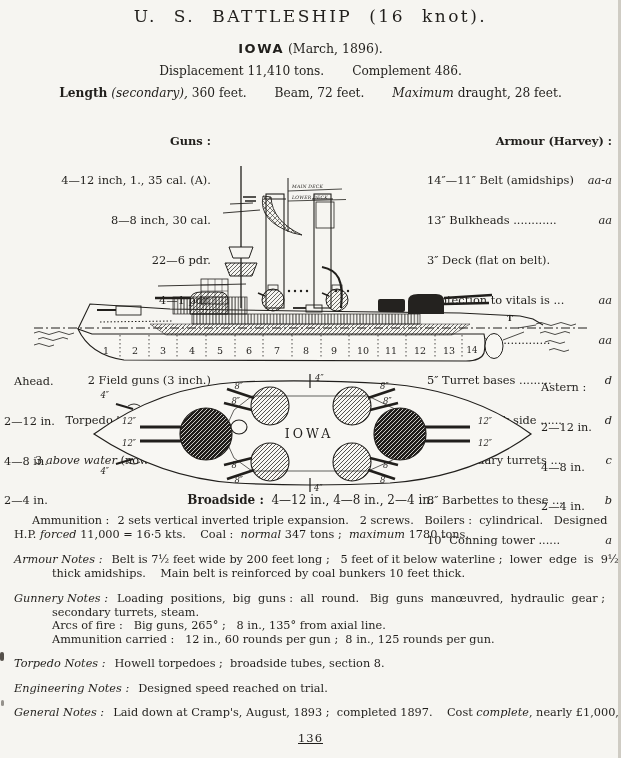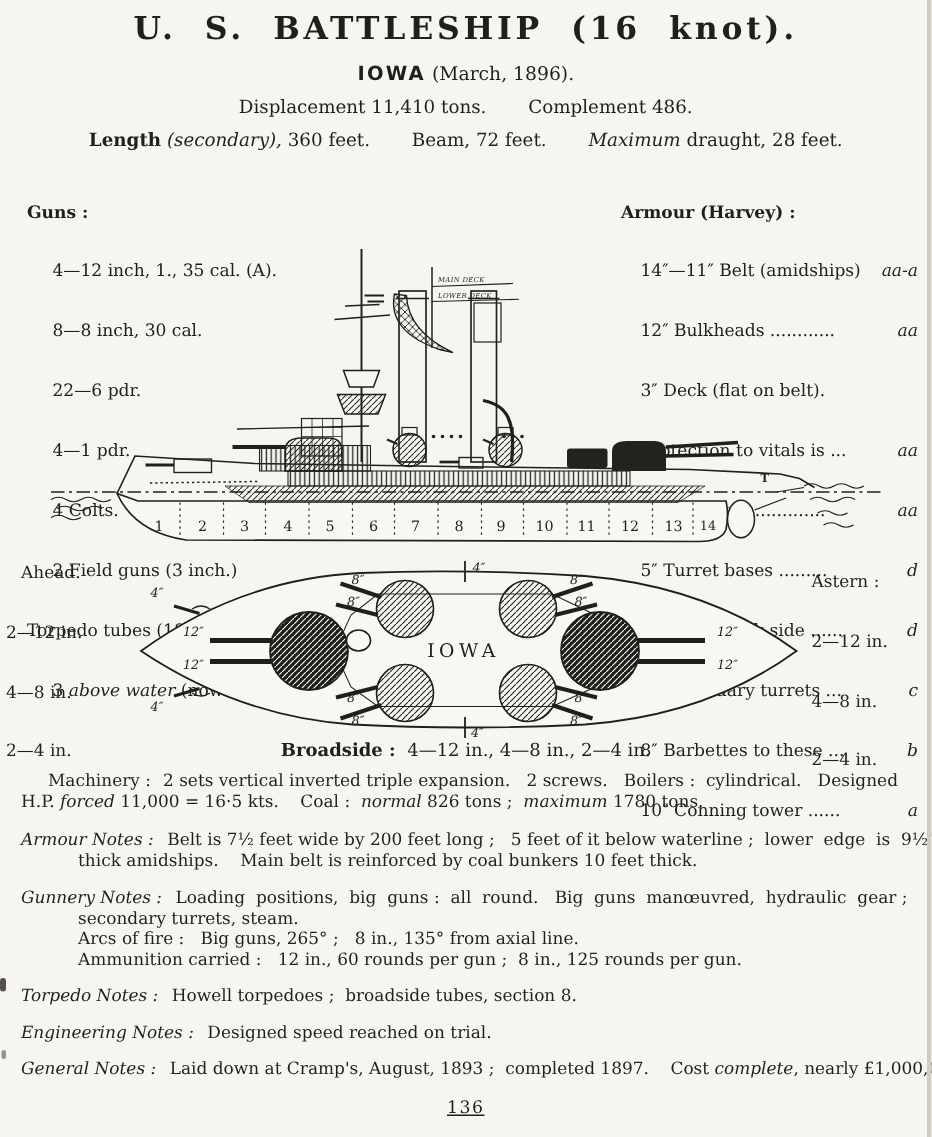--- a/index.html
+++ b/index.html
@@ -11,7 +11,7 @@
   }
   .abs { position:absolute; }
   .center { left:0; width:621px; text-align:center; }
-  .title { font-size:21px; letter-spacing:2.5px; word-spacing:9px; font-weight:700; }
+  .title { font-size:17px; letter-spacing:2.5px; word-spacing:9px; font-weight:400; }
   .subtitle { font-size:12.5px; }
   .shipname { font-family:"DejaVu Sans","Liberation Sans",sans-serif; font-weight:700; font-size:13px; letter-spacing:1.5px; }
   .meta { font-size:12.2px; }

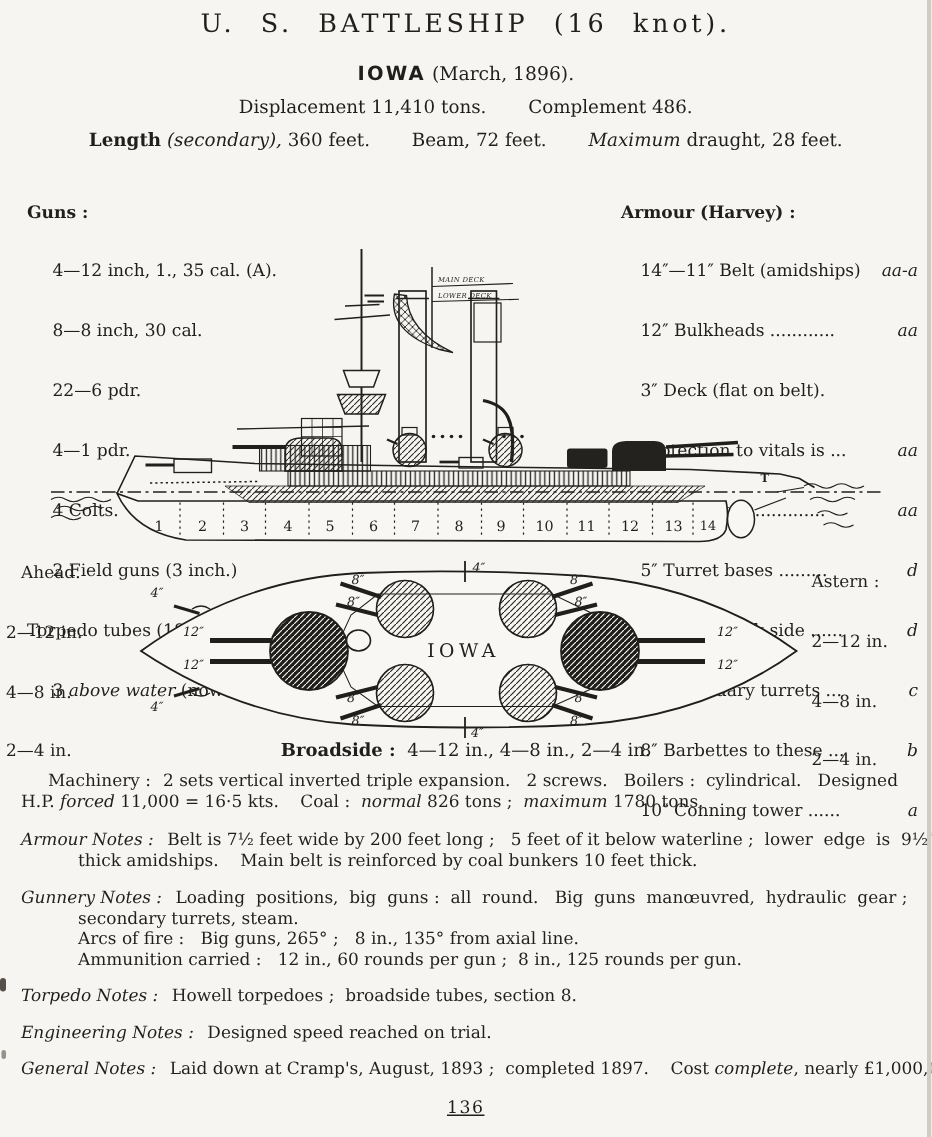--- a/index.html
+++ b/index.html
@@ -16,7 +16,7 @@
   .shipname { font-family:"DejaVu Sans","Liberation Sans",sans-serif; font-weight:700; font-size:13px; letter-spacing:1.5px; }
   .meta { font-size:12.2px; }
   .meta .gap { display:inline-block; width:24px; }
-  .list { font-size:11.4px; line-height:13.3px; white-space:pre; }
+  .list { font-size:11.4px; line-height:13.3px; white-space:pre;text-align:right; }
   .bold { font-weight:bold; }
   .indent { margin-left:17px; }
   .armour { width:198px; }

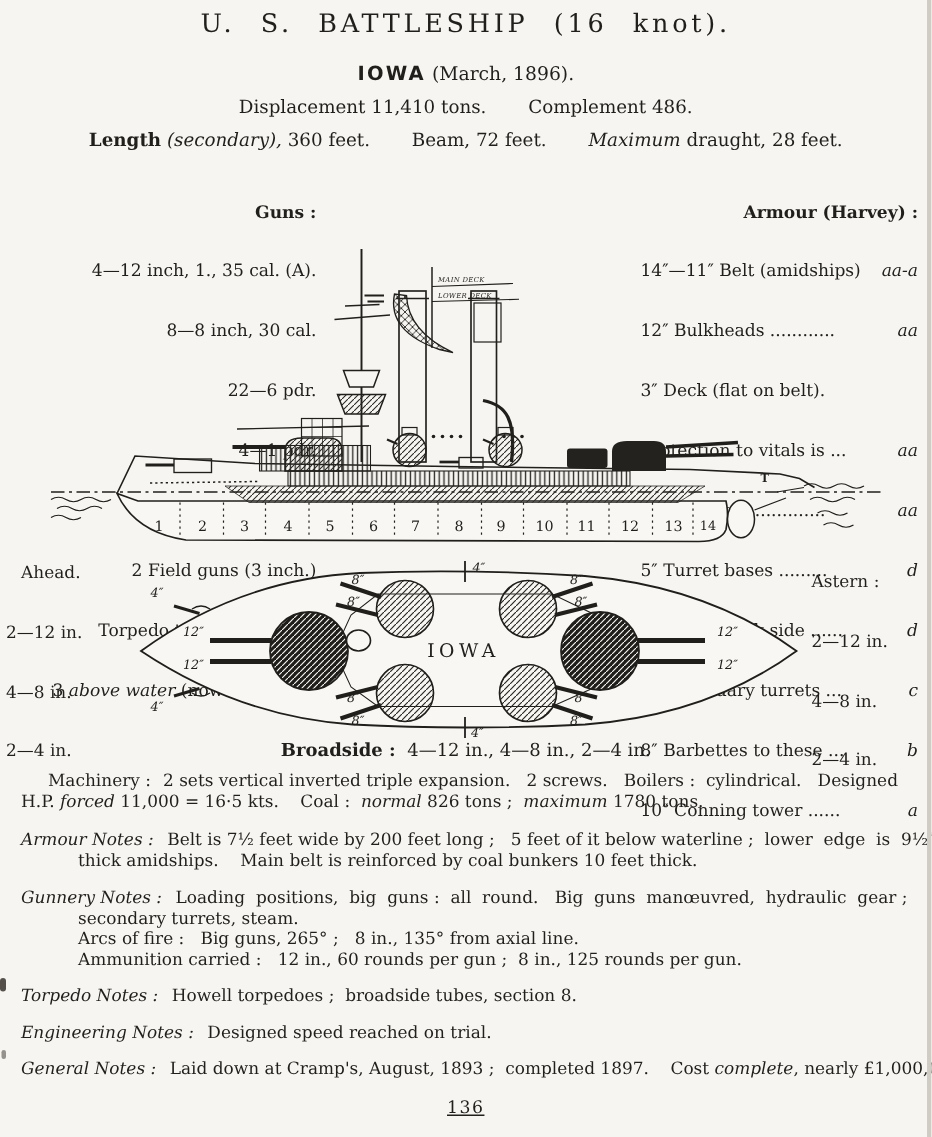--- a/index.html
+++ b/index.html
@@ -80,7 +80,7 @@
 <div class="abs list armour" style="left:414px; top:108px">
   <div class="bold">Armour (Harvey) :</div>
   <div class="armour-row"><span>14″—11″ Belt (amidships)</span><span class="aref">aa-a</span></div>
-  <div class="armour-row"><span>12″ Bulkheads ............</span><span class="aref">aa</span></div>
+  <div class="armour-row"><span>13″ Bulkheads ............</span><span class="aref">aa</span></div>
   <div class="armour-row"><span>3″ Deck (flat on belt).</span><span class="aref"></span></div>
   <div class="armour-row"><span>Protection to vitals is ...</span><span class="aref">aa</span></div>
   <div class="armour-row"><span>14″ Turrets ...............</span><span class="aref">aa</span></div>

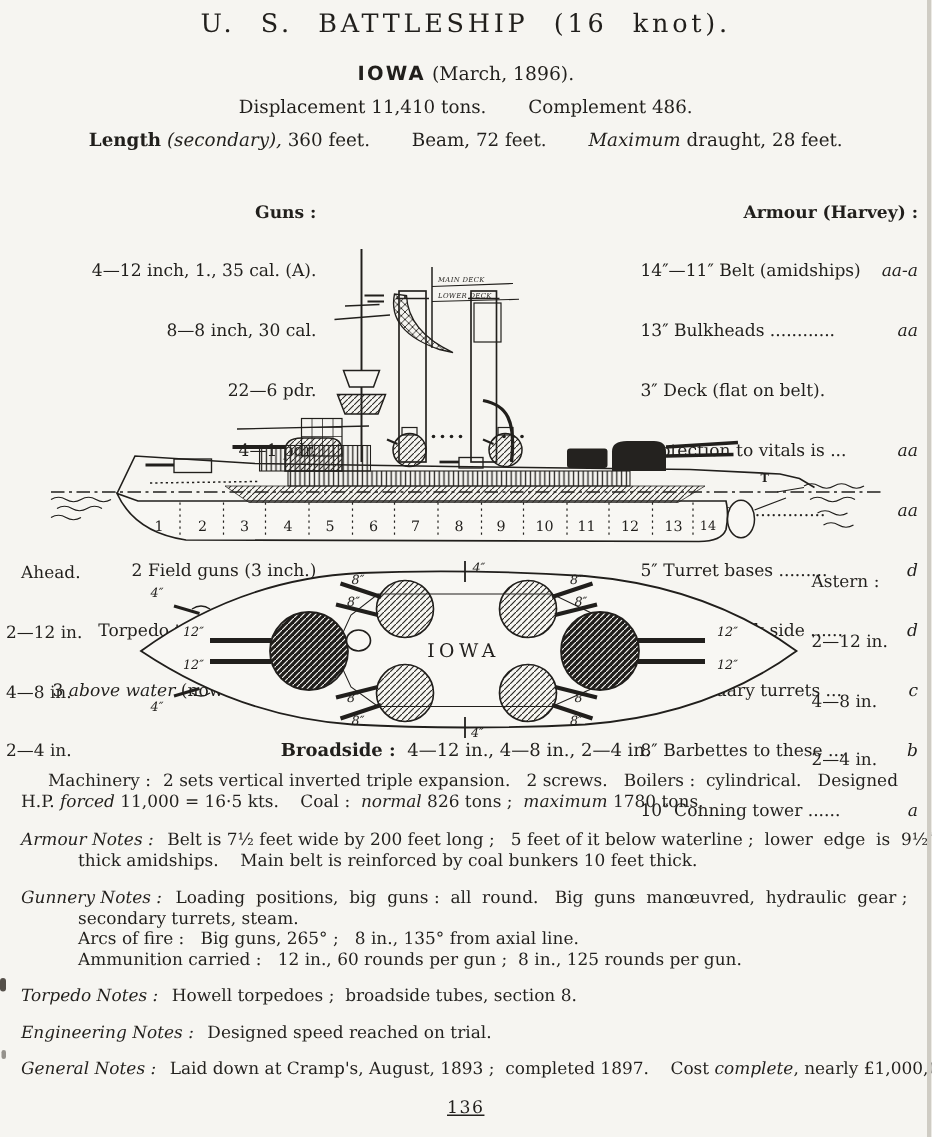--- a/index.html
+++ b/index.html
@@ -291,7 +291,7 @@
 </div>
 
 <div class="note" style="top:514px">
-  <div><span class="findent"></span><span class="rlabel">Machinery :</span><span>2 sets vertical inverted triple expansion.   2 screws.   Boilers :  cylindrical.   Designed</span></div>
+  <div><span class="findent"></span><span class="rlabel">Ammunition :</span><span>2 sets vertical inverted triple expansion.   2 screws.   Boilers :  cylindrical.   Designed</span></div>
   <div><span>H.P. </span><i>forced</i><span> 11,000 = 16·5 kts.    Coal :  </span><i>normal</i><span> 826 tons ;  </span><i>maximum</i><span> 1780 tons.</span></div>
 </div>
 

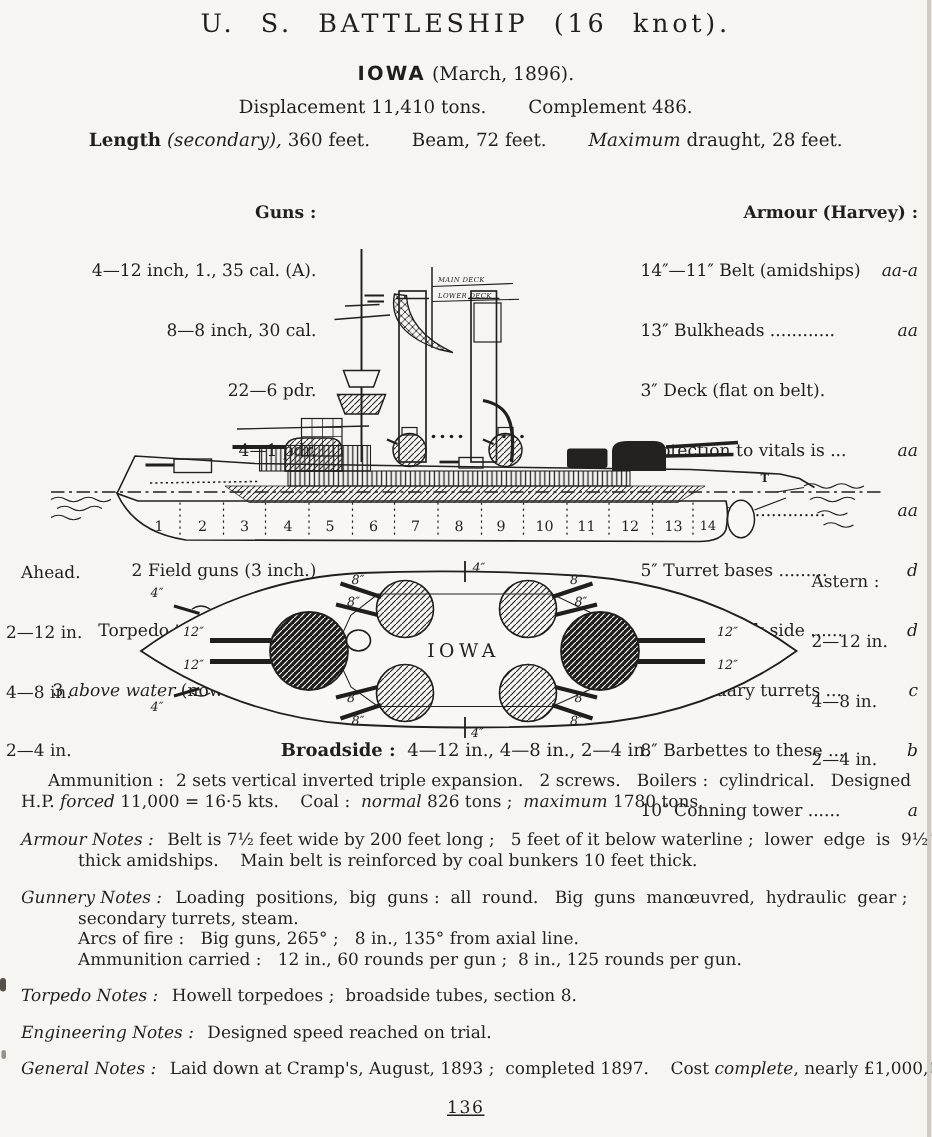--- a/index.html
+++ b/index.html
@@ -292,7 +292,7 @@
 
 <div class="note" style="top:514px">
   <div><span class="findent"></span><span class="rlabel">Ammunition :</span><span>2 sets vertical inverted triple expansion.   2 screws.   Boilers :  cylindrical.   Designed</span></div>
-  <div><span>H.P. </span><i>forced</i><span> 11,000 = 16·5 kts.    Coal :  </span><i>normal</i><span> 826 tons ;  </span><i>maximum</i><span> 1780 tons.</span></div>
+  <div><span>H.P. </span><i>forced</i><span> 11,000 = 16·5 kts.    Coal :  </span><i>normal</i><span> 347 tons ;  </span><i>maximum</i><span> 1780 tons.</span></div>
 </div>
 
 <div class="note" style="top:553px">

